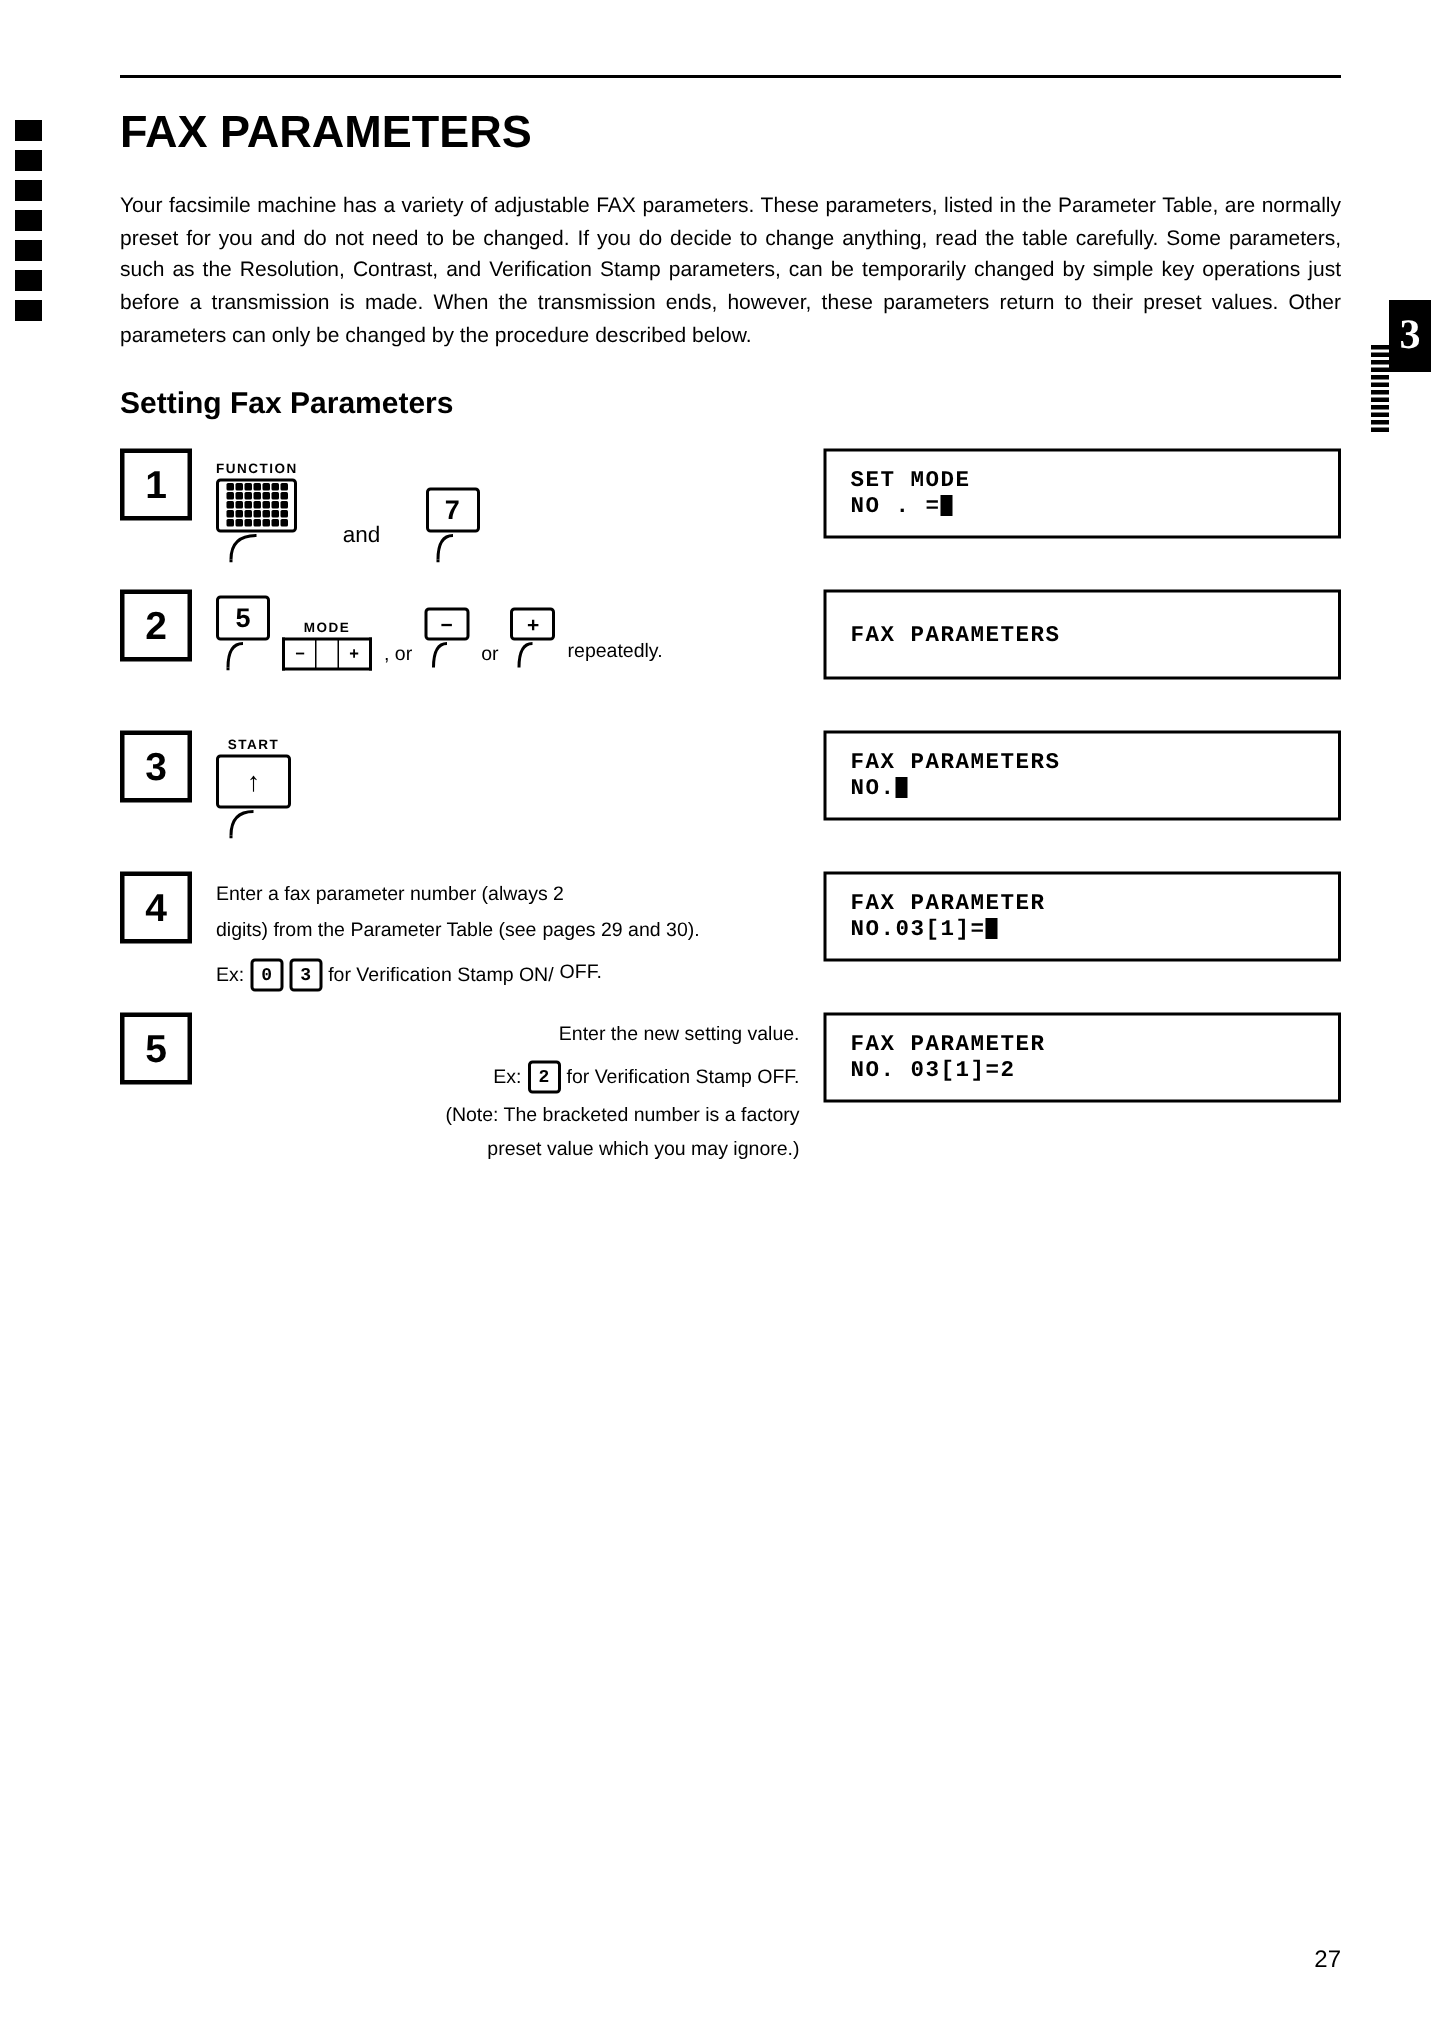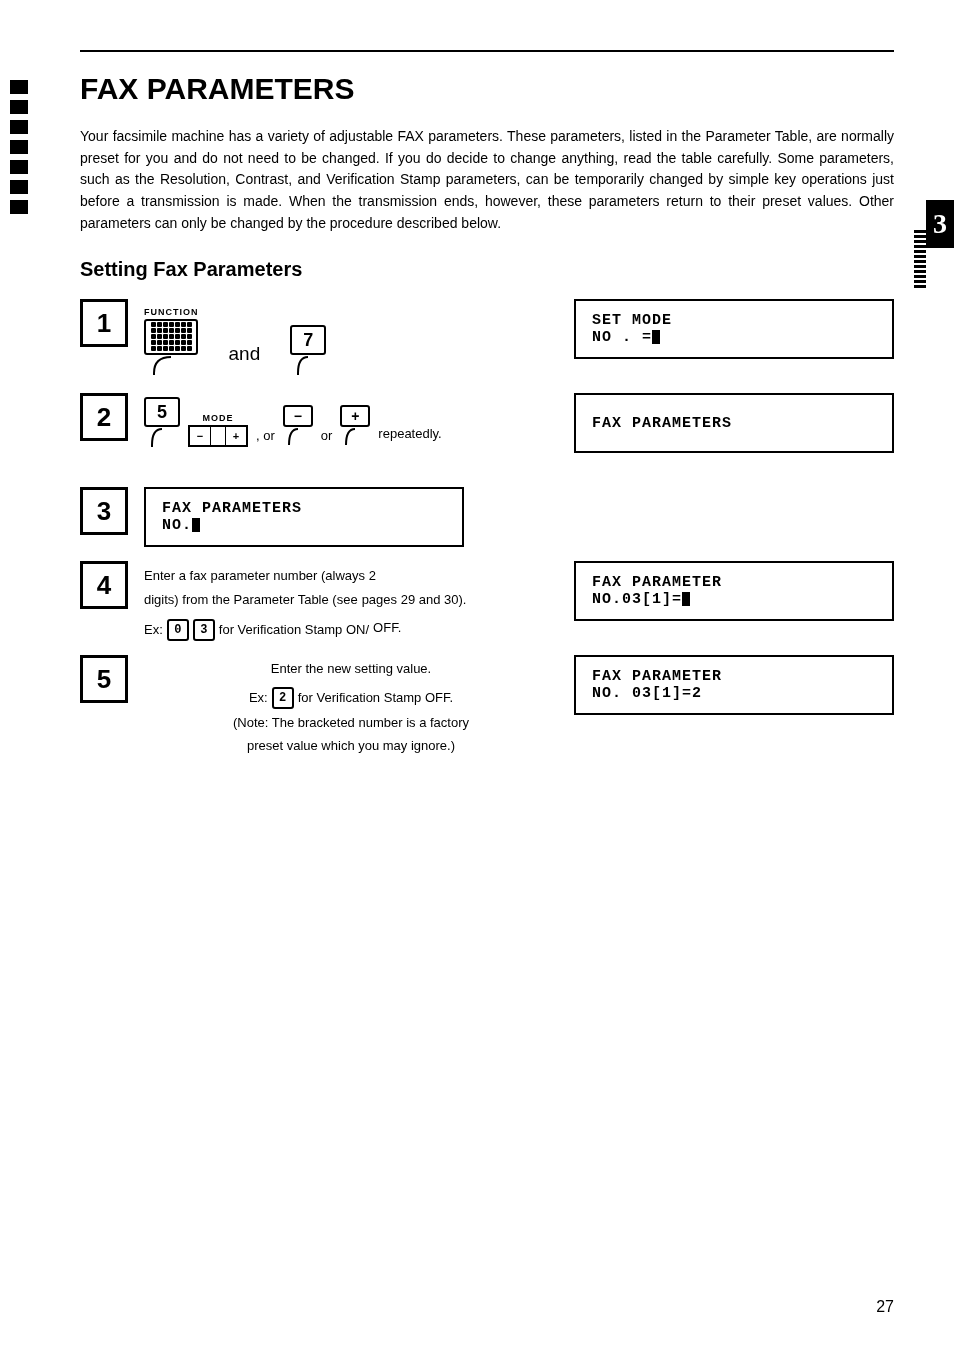--- a/index.html
+++ b/index.html
@@ -130,7 +130,7 @@
 
     
     .step-right {
-      width: 320px;
+      width: 345px;
       border: 2px solid #000;
       min-height: 60px;
       display: flex;

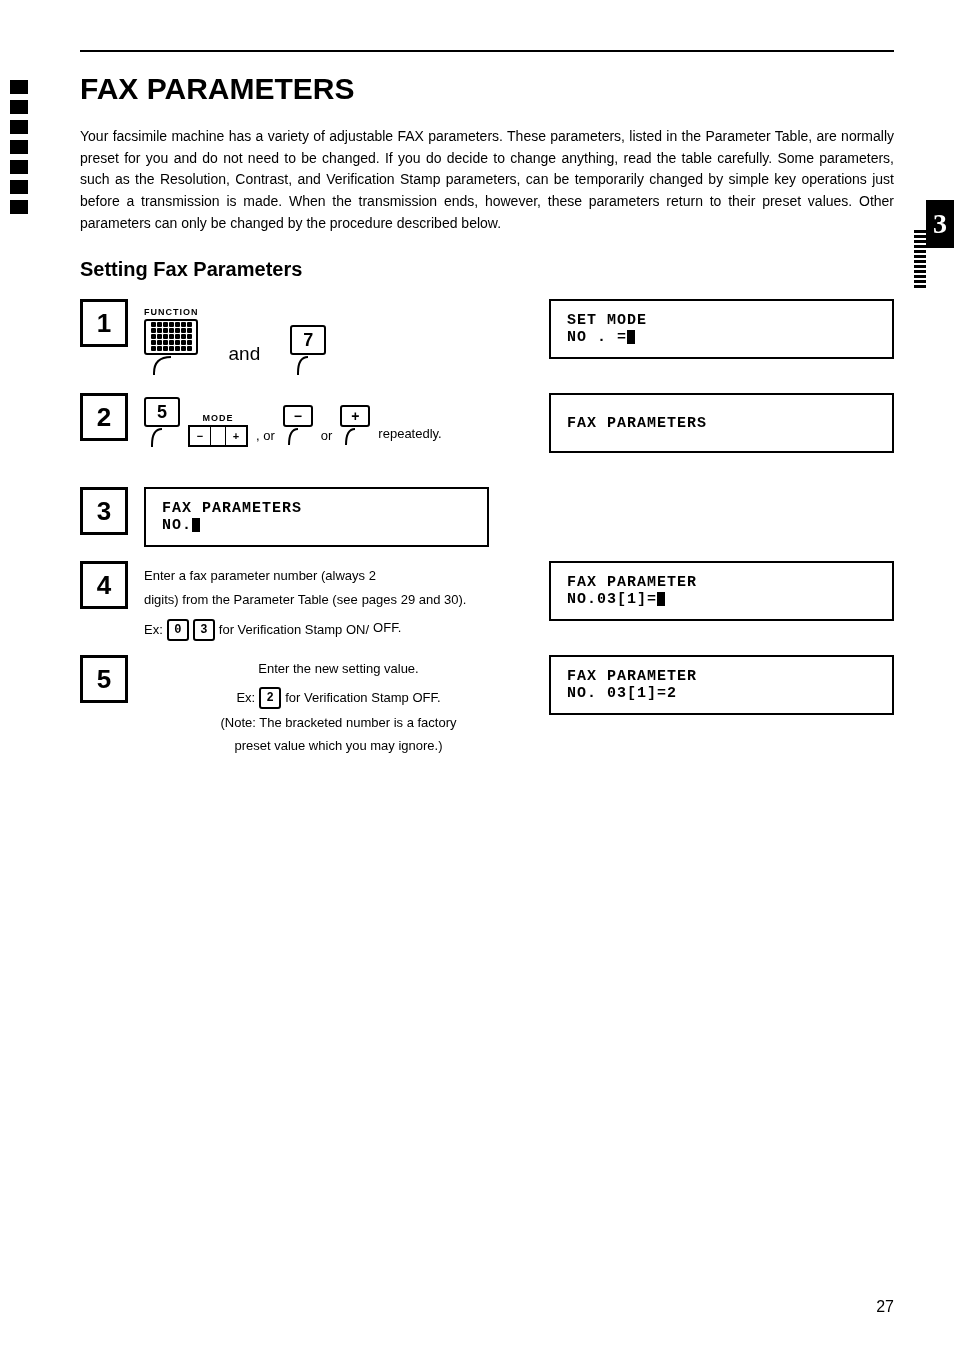--- a/index.html
+++ b/index.html
@@ -238,7 +238,7 @@
 
     
     .and-text {
-      font-size: 19px;
+      font-size: 15px;
       font-family: Arial, sans-serif;
       font-weight: normal;
       align-self: flex-end;

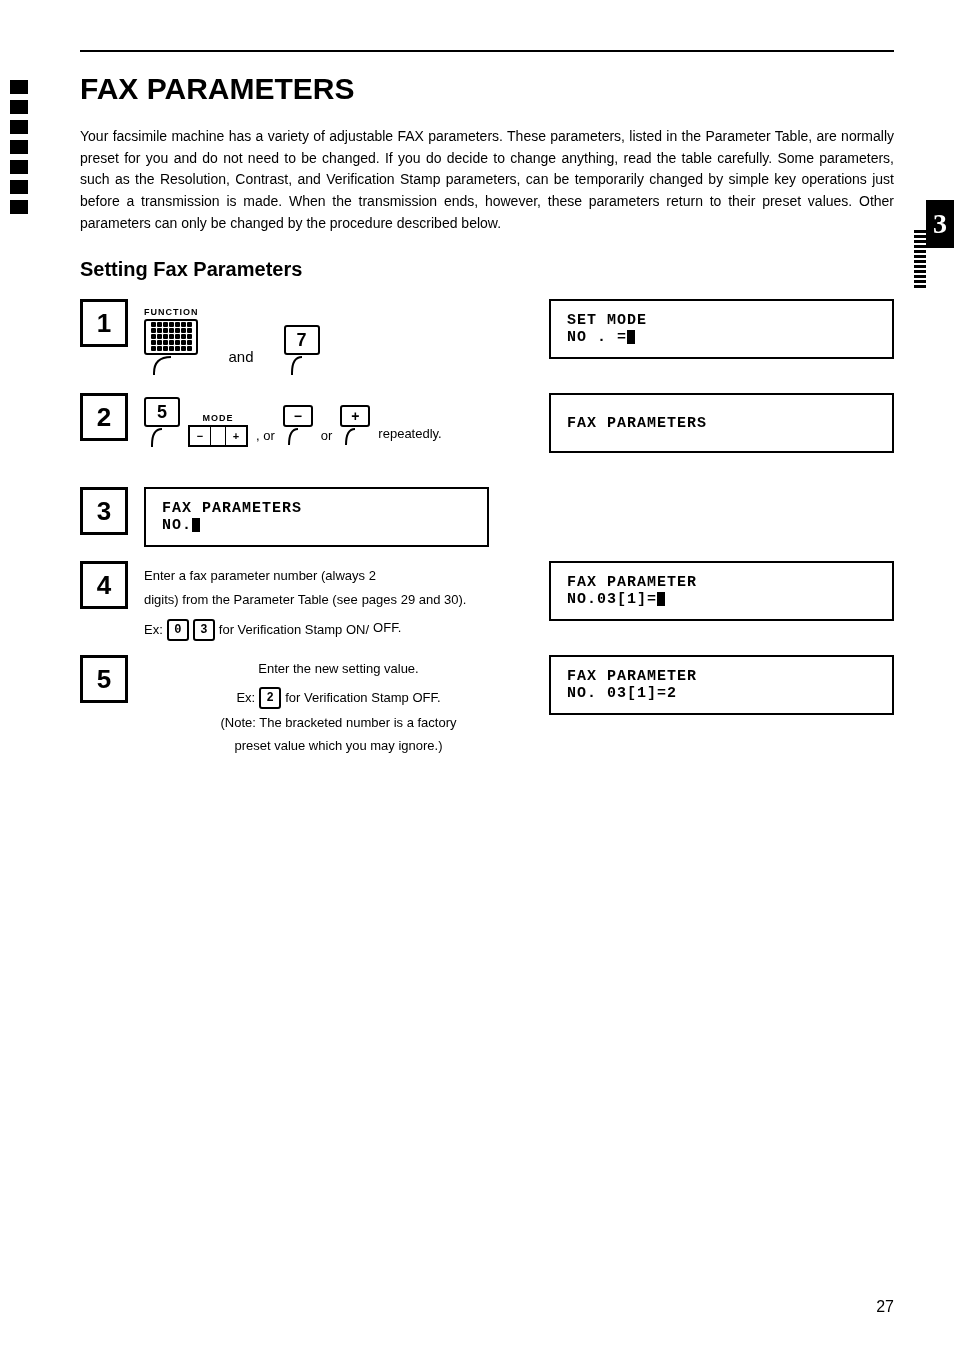--- a/index.html
+++ b/index.html
@@ -455,6 +455,20 @@
 
   <div class="step-row">
     <div class="step-num-box">3</div>
+    <div class="step-left" style="flex-direction:column; align-items:flex-start;">
+
+      <div class="hand-group">
+        <div class="hand-label">START</div>
+        <div class="key-hand">
+
+          <div class="key-btn" style="width:50px; height:36px; font-size:18px;">↑</div>
+          <svg width="50" height="20" class="arm-svg">
+            <path d="M25,2 Q10,2 10,18" stroke="#000" stroke-width="2" fill="none"></path>
+            <line x1="10" y1="18" x2="10" y2="20" stroke="#000" stroke-width="2"></line>
+          </svg>
+        </div>
+      </div>
+    </div>
 
     <div class="step-right">
       <span class="display-line">FAX PARAMETERS</span>

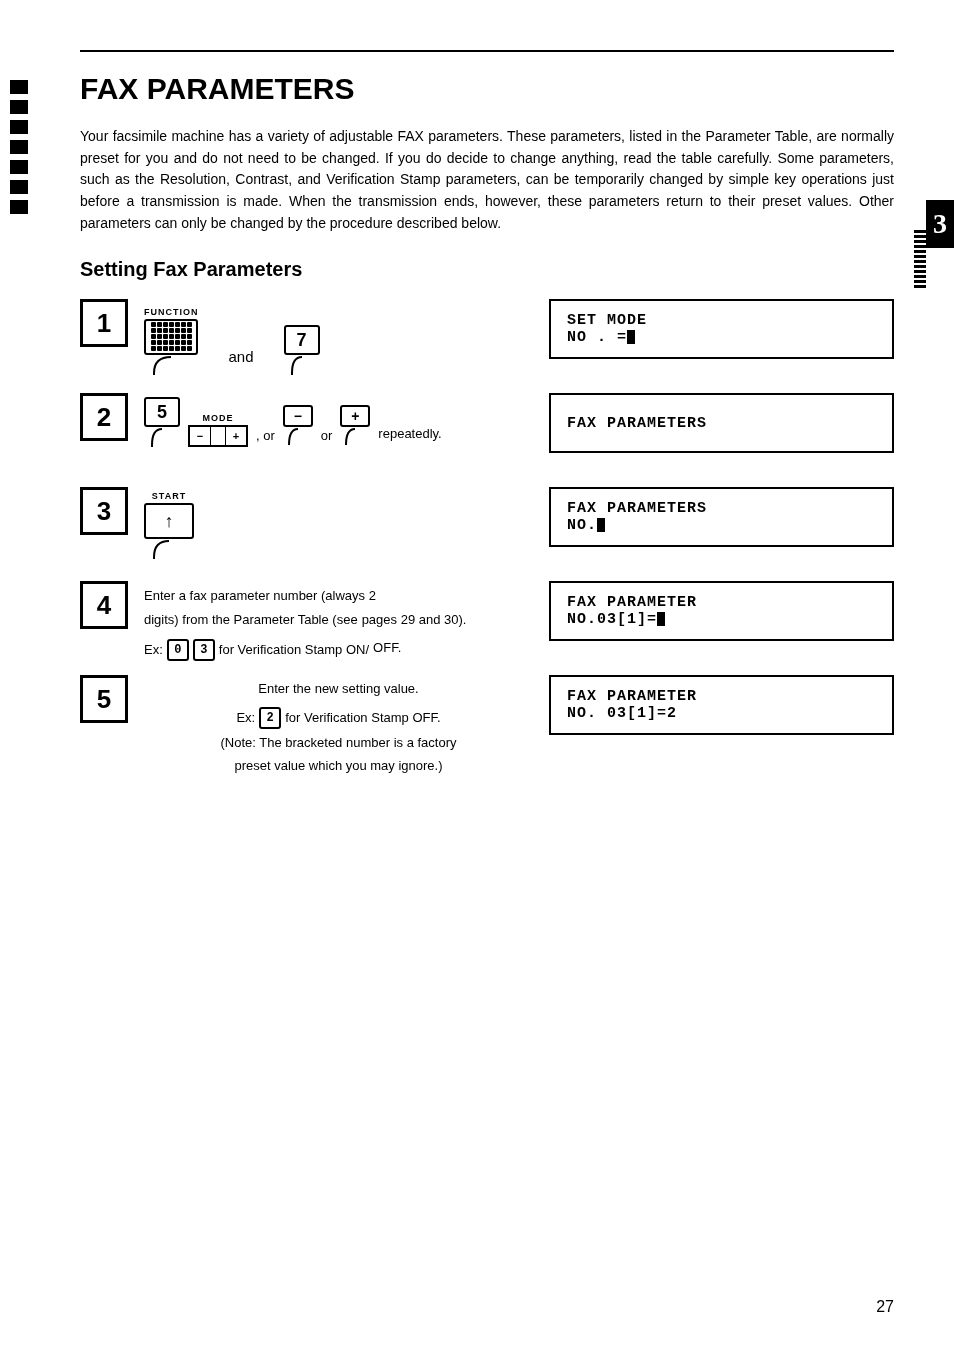--- a/index.html
+++ b/index.html
@@ -499,7 +499,7 @@
 
   <div class="step-row" style="align-items:flex-start;">
     <div class="step-num-box">5</div>
-    <div class="step-left" style="flex-direction:column; align-items:center; gap:4px;">
+    <div class="step-left" style="flex-direction:column; align-items:flex-end; gap:4px;">
       <p class="step-text-block">Enter the new setting value.</p>
       <div style="display:flex; align-items:center; gap:4px; margin-top:4px; flex-wrap:wrap;">
         <span class="step-text-block">Ex:</span>

